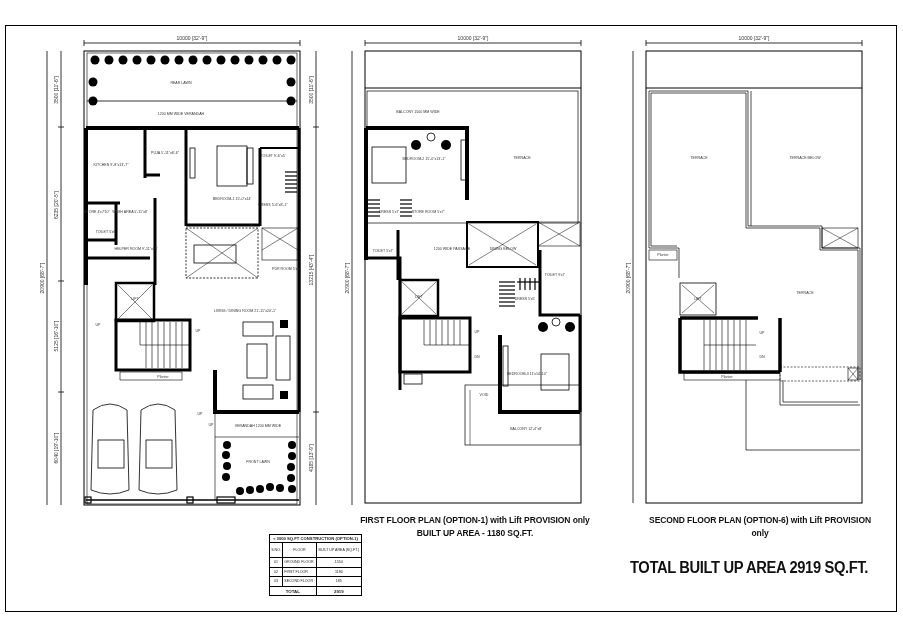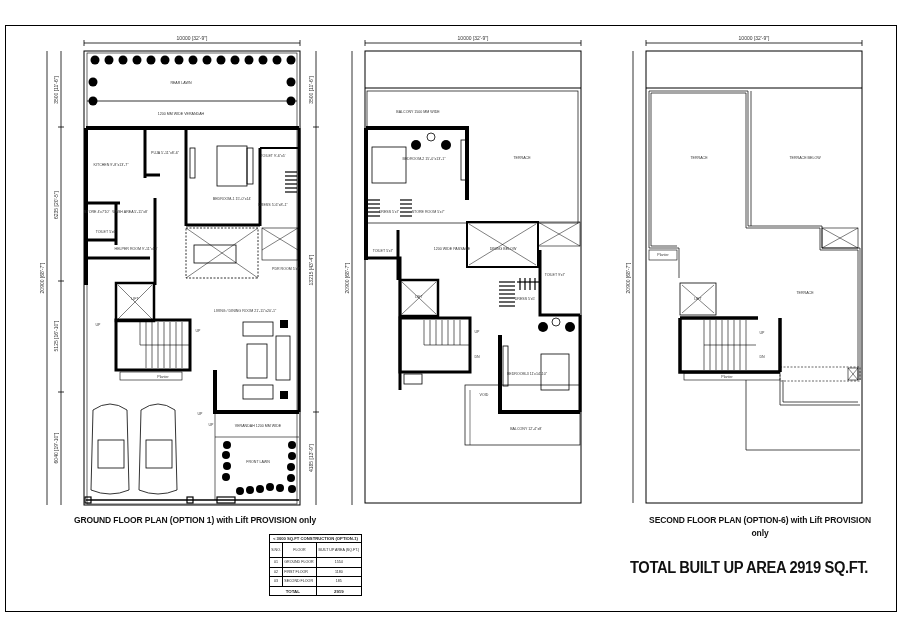--- a/index.html
+++ b/index.html
@@ -376,7 +376,6 @@
 </svg>
 
 <div class="caption" style="left:70px; top:514px; width:250px;">
-  <span>GROUND FLOOR PLAN (OPTION 1) with Lift PROVISION only</span>
 </div>
 <div class="caption" style="left:355px; top:514px; width:240px;">
 </div>

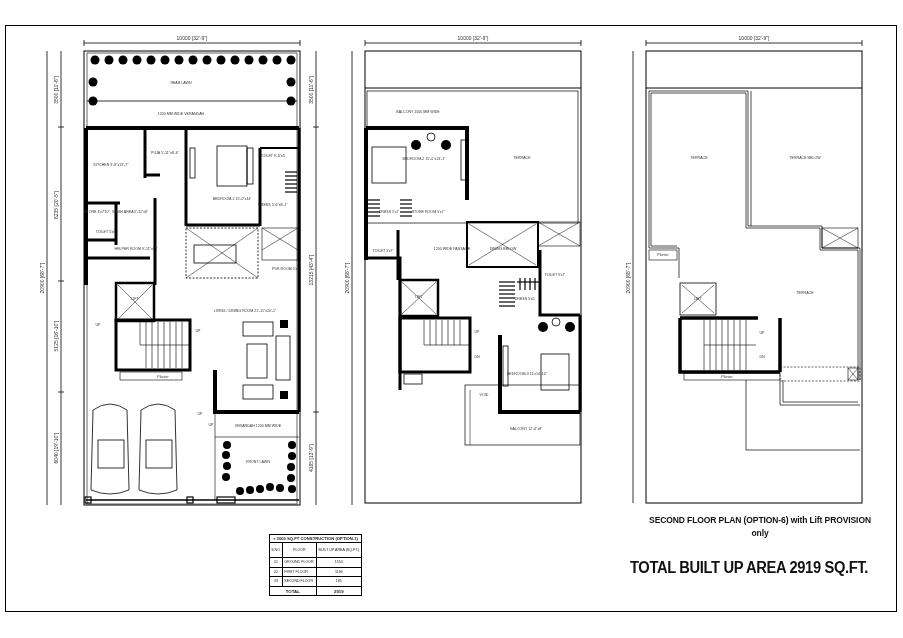--- a/index.html
+++ b/index.html
@@ -378,6 +378,7 @@
 <div class="caption" style="left:70px; top:514px; width:250px;">
 </div>
 <div class="caption" style="left:355px; top:514px; width:240px;">
+  <span>FIRST FLOOR PLAN (OPTION-1) with Lift PROVISION only</span>
 </div>
 <div class="caption" style="left:640px; top:514px; width:240px;">
   <span>SECOND FLOOR PLAN (OPTION-6) with Lift PROVISION only</span>

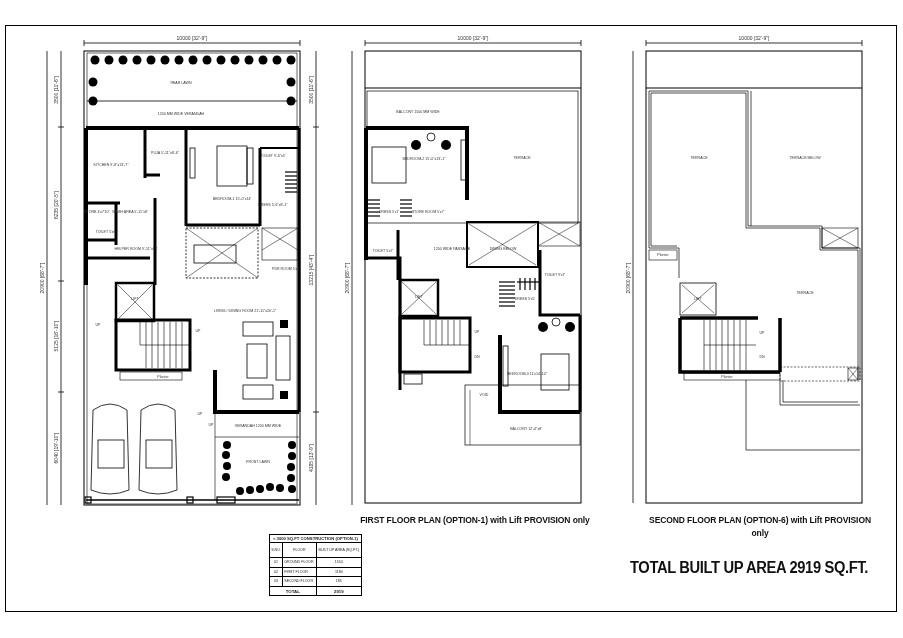--- a/index.html
+++ b/index.html
@@ -379,6 +379,7 @@
 </div>
 <div class="caption" style="left:355px; top:514px; width:240px;">
   <span>FIRST FLOOR PLAN (OPTION-1) with Lift PROVISION only</span>
+  <span>BUILT UP AREA - 1180 SQ.FT.</span>
 </div>
 <div class="caption" style="left:640px; top:514px; width:240px;">
   <span>SECOND FLOOR PLAN (OPTION-6) with Lift PROVISION only</span>

